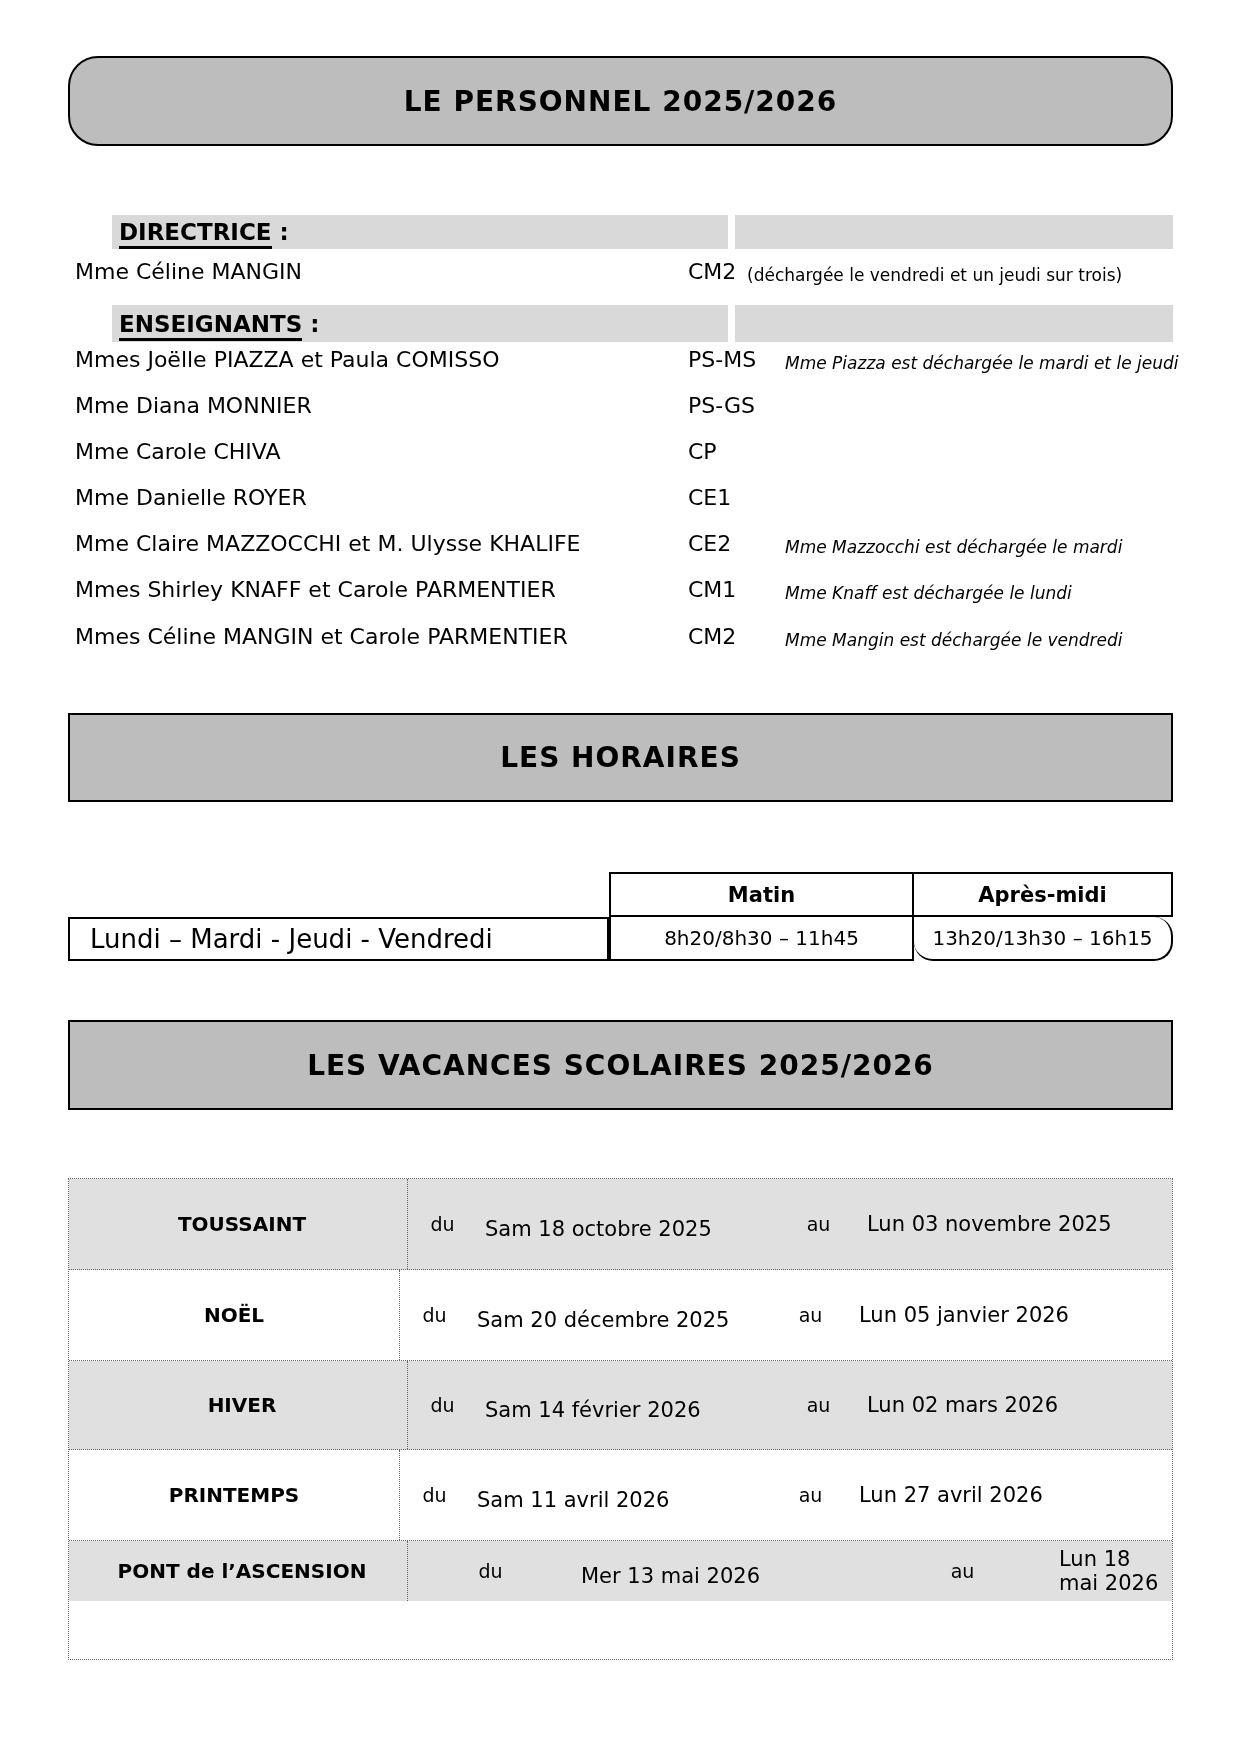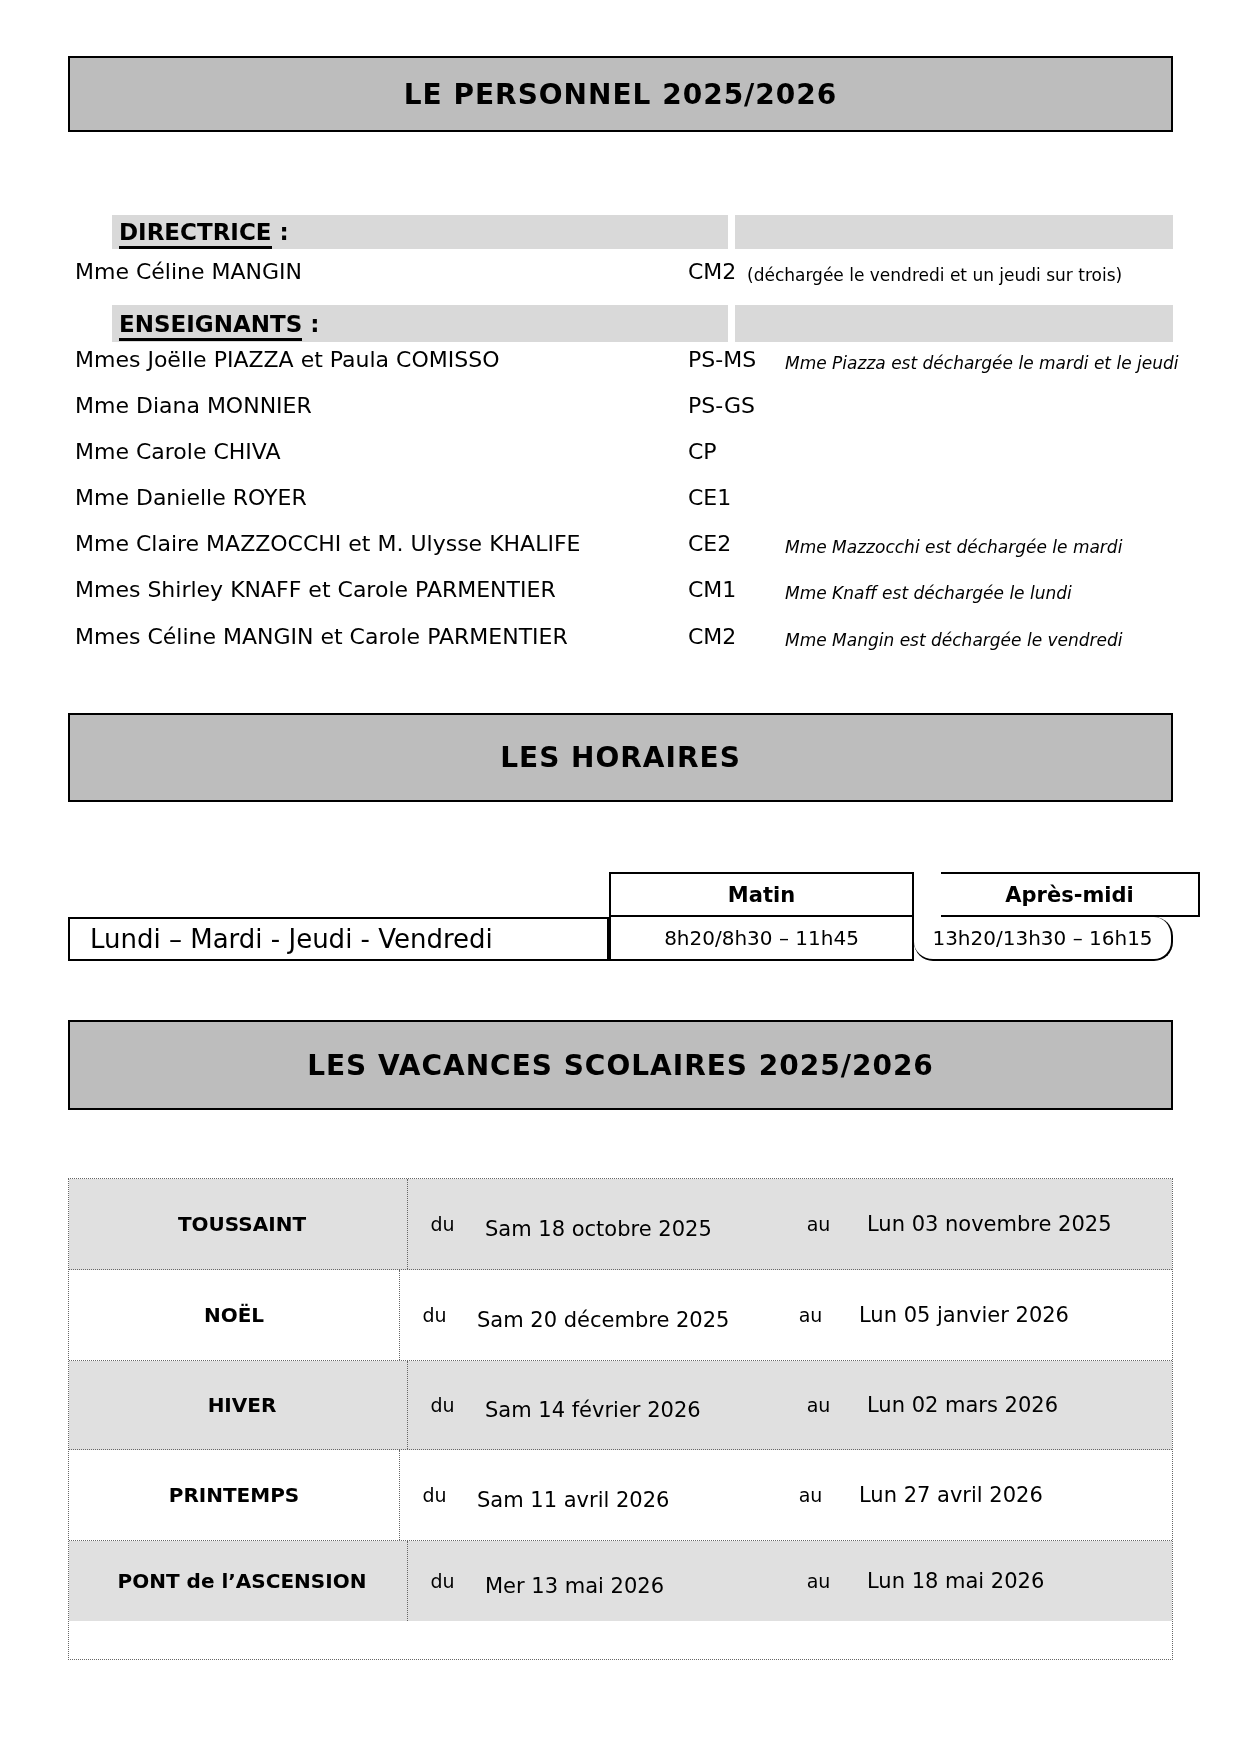--- a/index.html
+++ b/index.html
@@ -15,7 +15,7 @@
     display:flex;align-items:center;justify-content:center;
     font-weight:bold;font-size:28px;letter-spacing:1px;
   }
-  #box-personnel{top:56px;height:76px;}
+  #box-personnel{top:56px;height:90px;border-radius:30px;}
   #box-horaires{top:713px;height:89px;}
   #box-vacances{top:1020px;height:90px;}
 

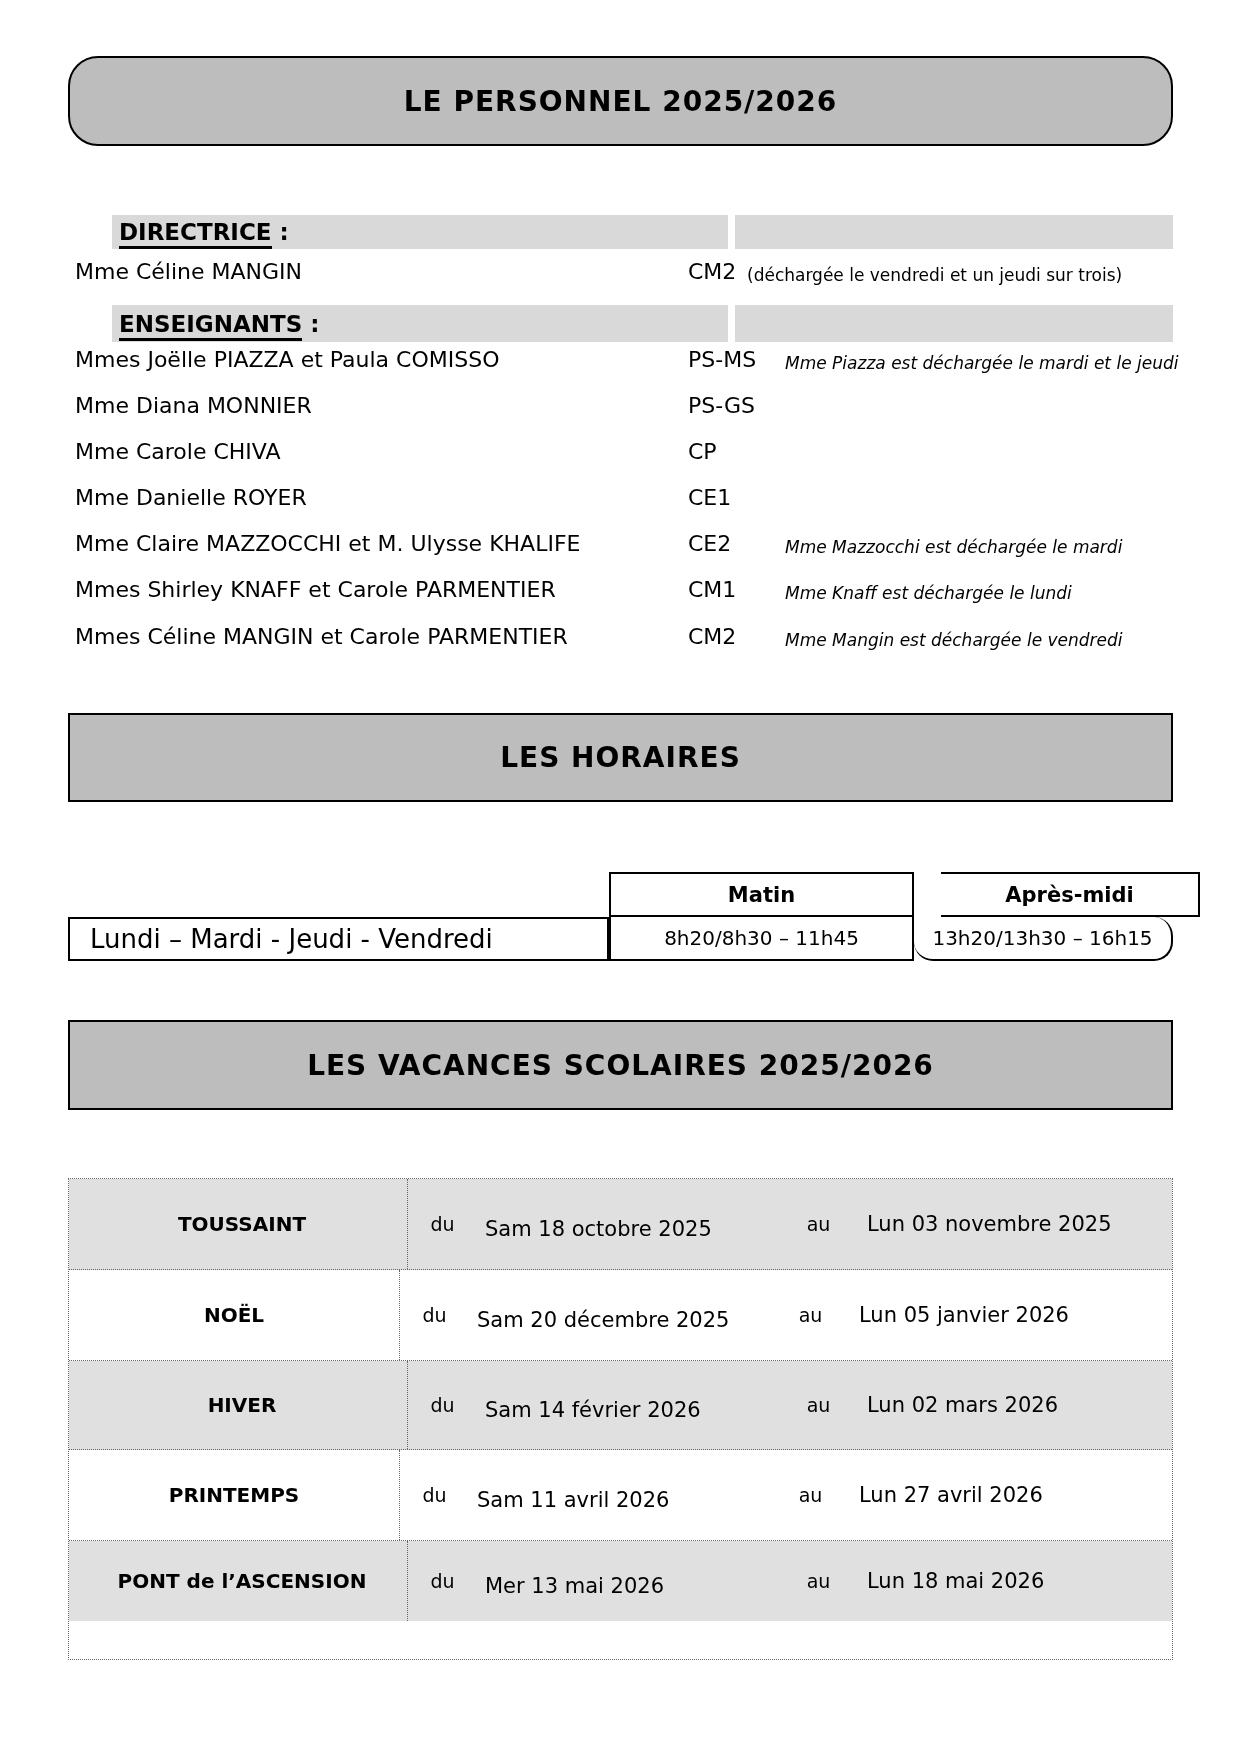--- a/index.html
+++ b/index.html
@@ -42,7 +42,7 @@
   .hcell{border:2px solid #000;display:flex;align-items:center;justify-content:center;font-size:20px;background:#fff;}
   .hcell.hdr{font-weight:bold;font-size:21px;}
   #hor-h1{left:609px;top:872px;width:305px;height:45px;}
-  #hor-h2{left:941px;top:872px;width:259px;height:45px;border-left:none;}
+  #hor-h2{left:914px;top:872px;width:259px;height:45px;border-left:none;}
   #hor-d0{left:68px;top:917px;width:541px;height:44px;justify-content:flex-start;padding-left:20px;font-size:26px;}
   #hor-d1{left:609px;top:917px;width:305px;height:44px;border-top:none;}
   #hor-d2{left:914px;top:917px;width:259px;height:44px;border-top:none;border-left:none;border-radius:19px;}

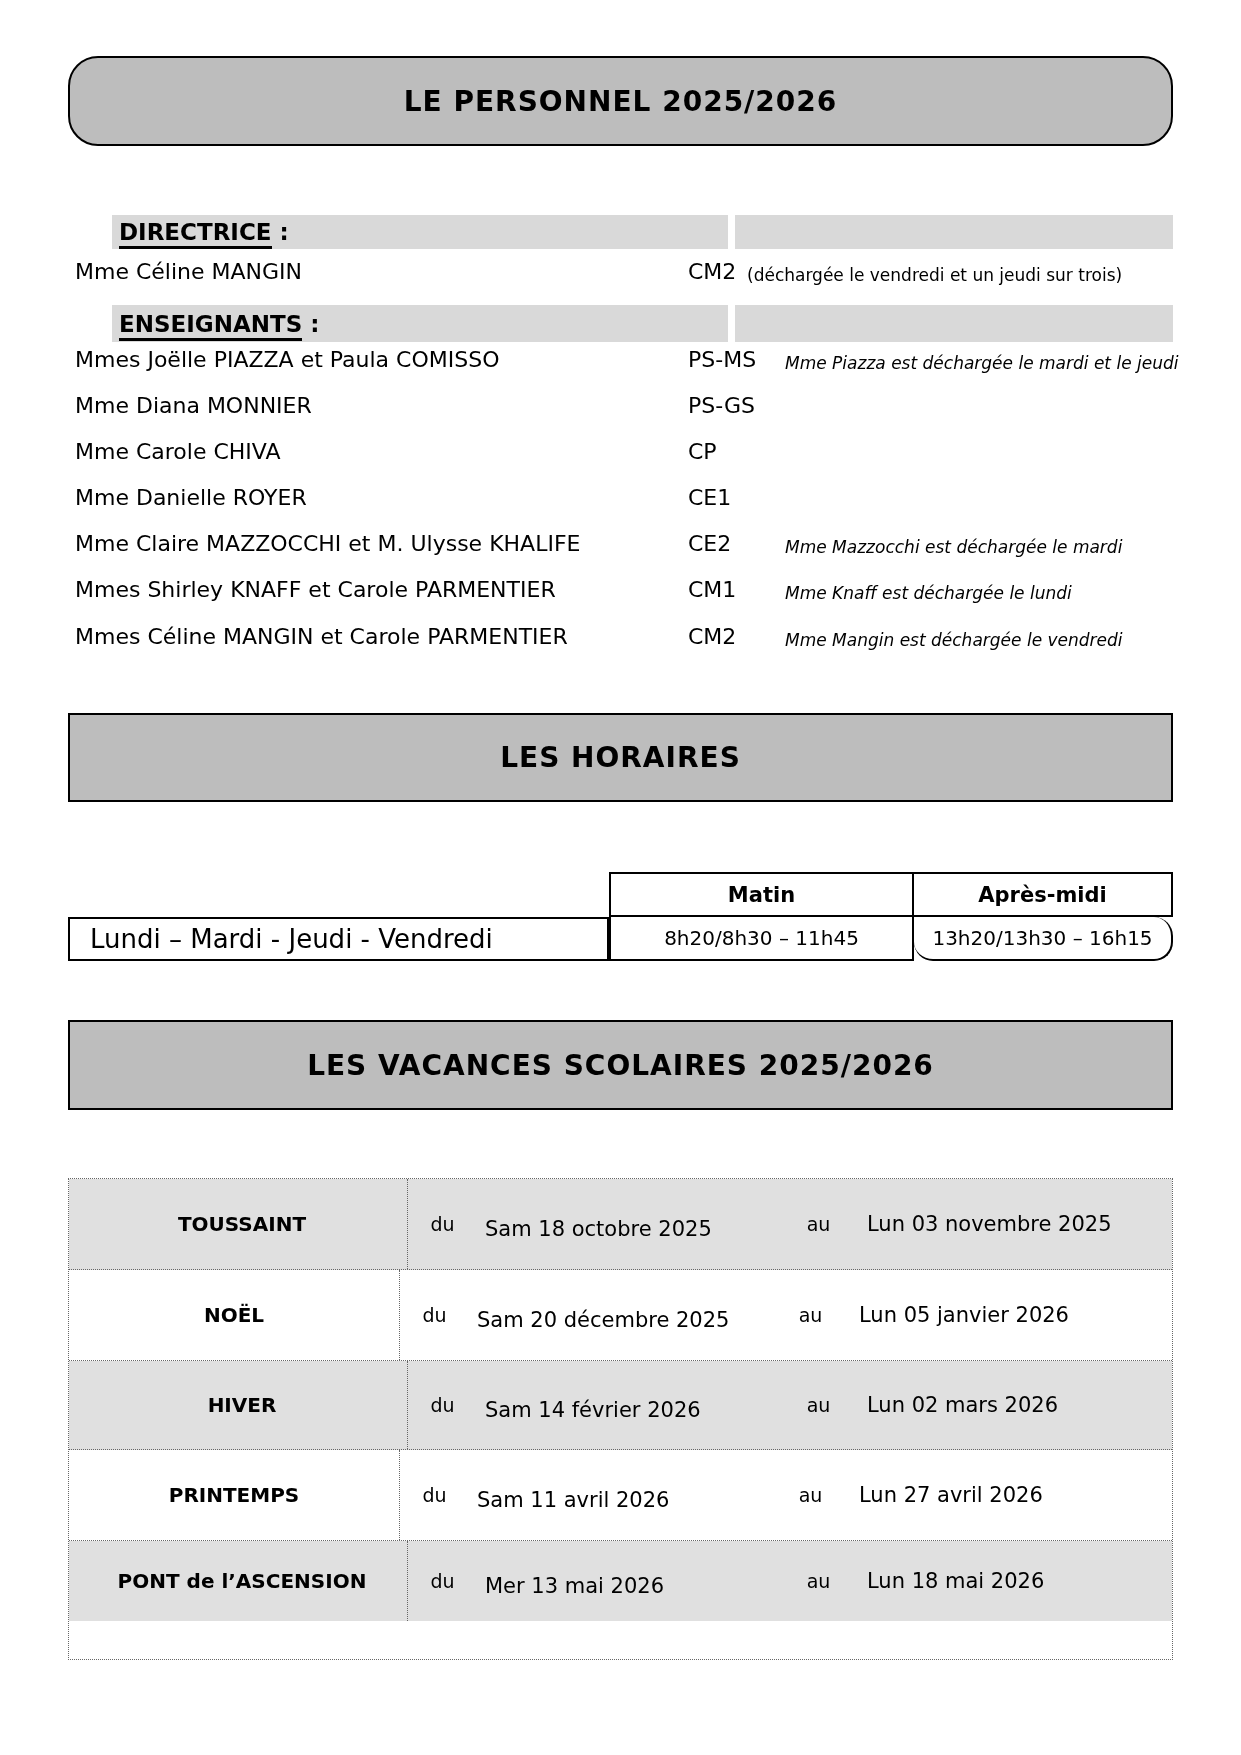--- a/index.html
+++ b/index.html
@@ -63,7 +63,7 @@
   .v-end{flex:1;padding-left:9px;font-size:21px;}
   .v-span{flex:1;justify-content:center;font-size:21px;}
   #vr0{height:90px;} #vr1{height:90px;} #vr2{height:88px;}
-  #vr3{height:90px;} #vr4{height:80px;} #vr5{height:44px;}
+  #vr3{height:90px;} #vr4{height:60px;gap:48px;} #vr5{height:44px;}
 </style>
 </head>
 <body>

